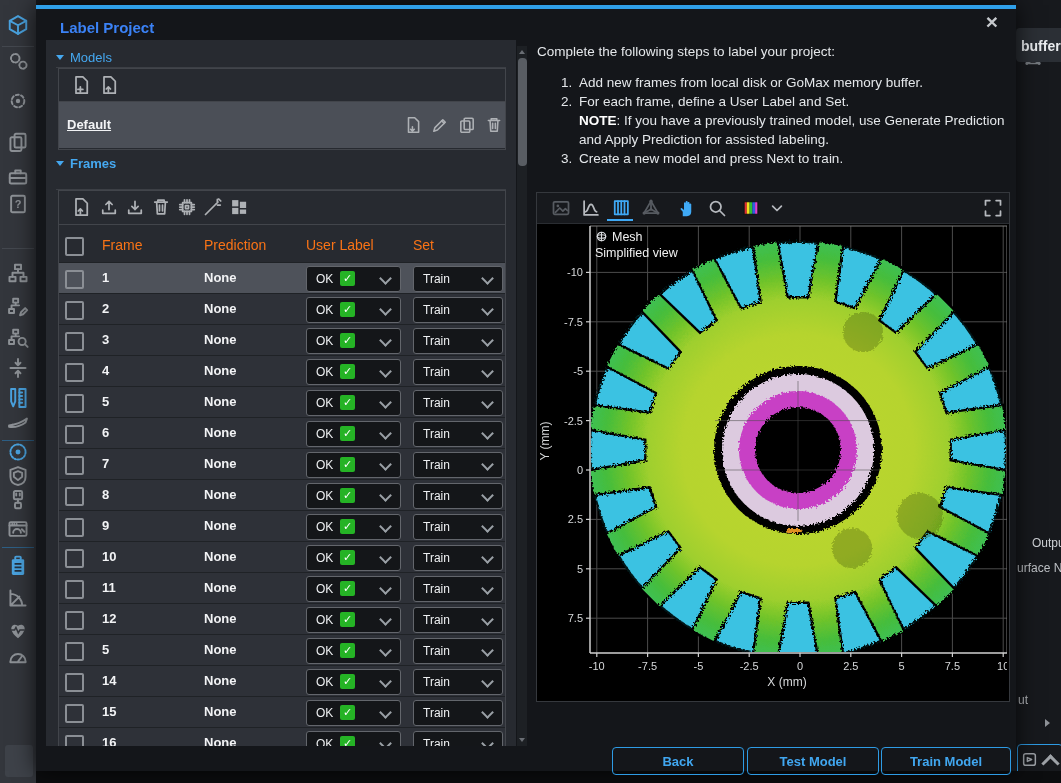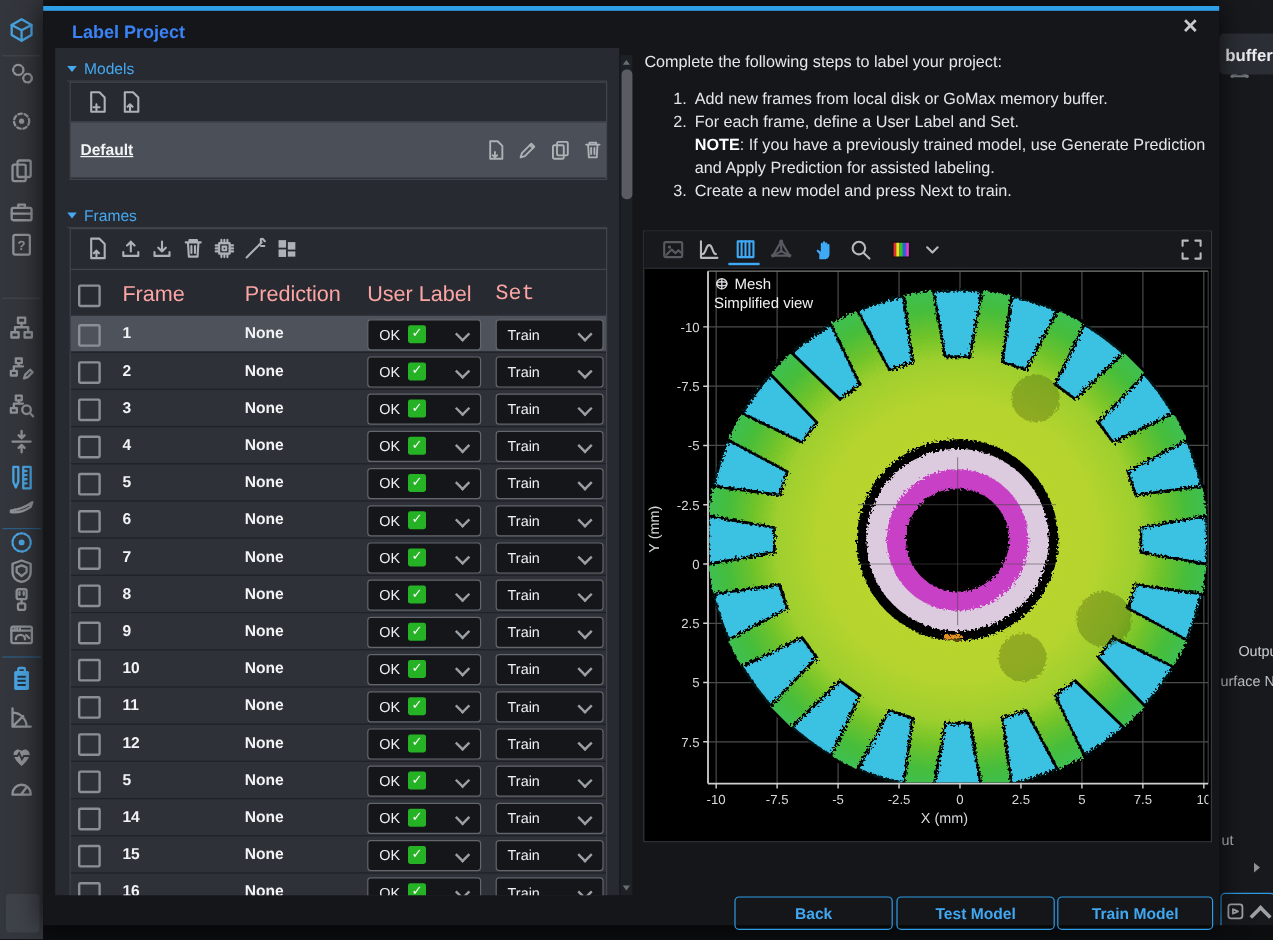--- a/index.html
+++ b/index.html
@@ -300,7 +300,7 @@
         </div>
       </div>
 
-      <div class="sec-head" style="left:10px;top:132px;">
+      <div class="sec-head" style="left:10px;top:116px;font-weight:bold;">
         <span class="tri"></span>
         <span>Frames</span>
       </div>

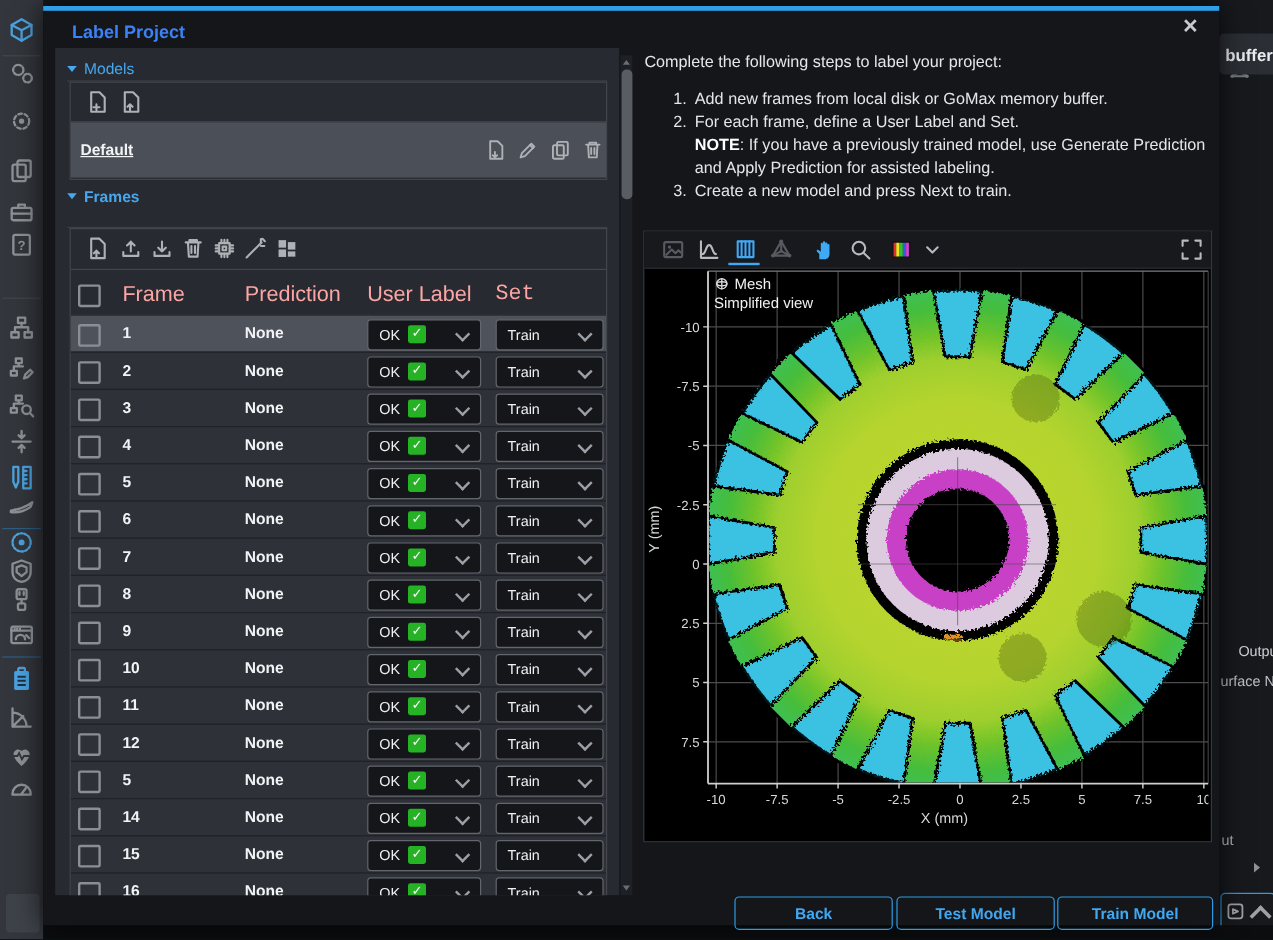--- a/index.html
+++ b/index.html
@@ -34,7 +34,7 @@
   .defname{position:absolute;left:8px;top:0;line-height:46px;font-size:13px;font-weight:700;color:#f2f3f5;text-decoration:underline;}
   
   .thead{position:absolute;left:0;top:37px;width:100%;height:34px;}
-  .th{position:absolute;top:0;line-height:34px;font-size:18px;color:#fca5a5;}
+  .th{position:absolute;top:0;line-height:34px;font-size:14px;color:#f97316;}
   .cb{position:absolute;width:15px;height:15px;border:2px solid #8b8f95;border-radius:2px;background:transparent;}
   .rows{position:absolute;left:0;top:71px;width:100%;}
   .frow{position:relative;width:100%;height:30px;border-top:1px solid #1f2226;background:#2e3138;}

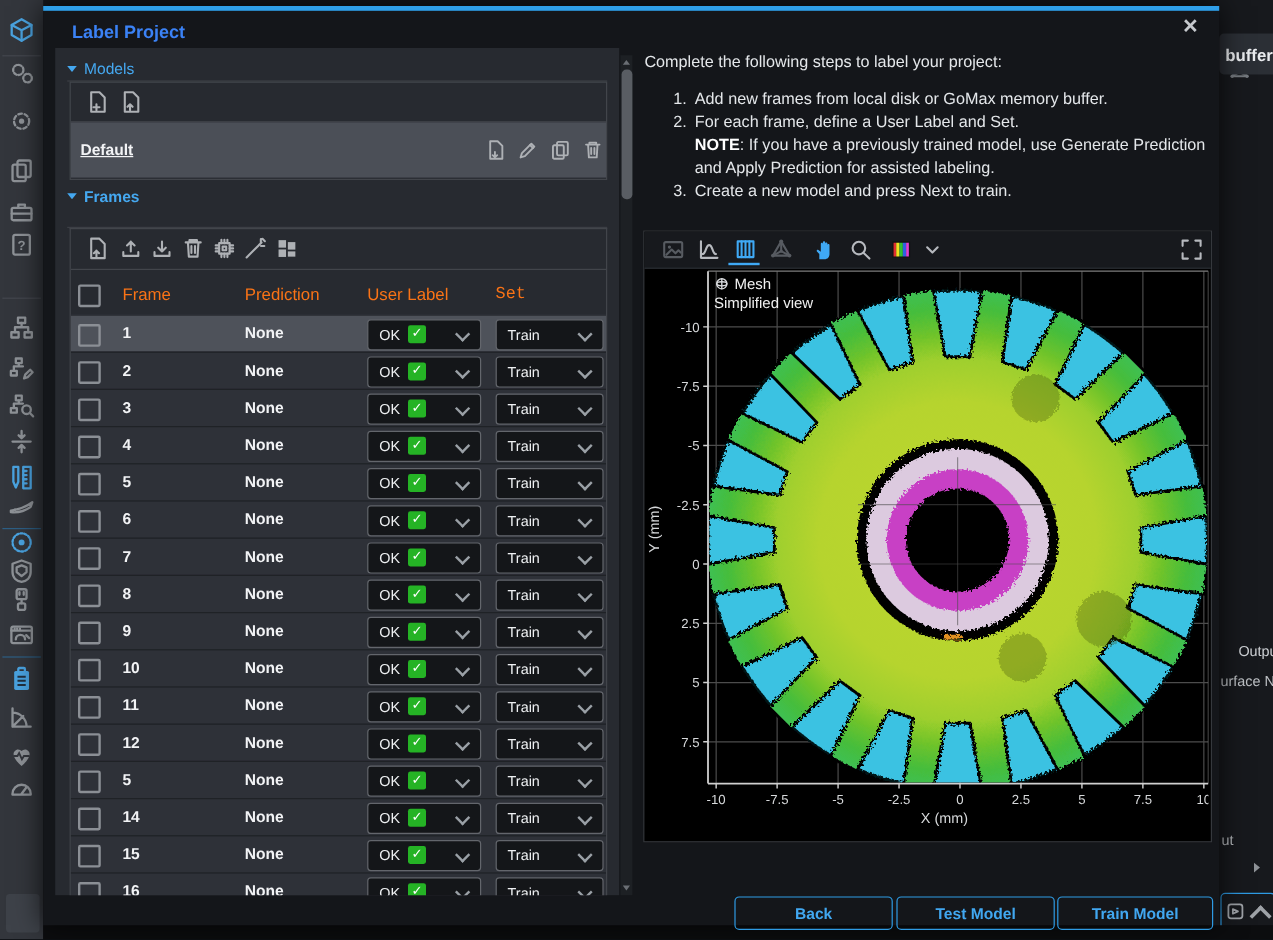--- a/index.html
+++ b/index.html
@@ -357,7 +357,7 @@
           <span class="th" style="left:43px;">Frame</span>
           <span class="th" style="left:145px;">Prediction</span>
           <span class="th" style="left:247px;">User Label</span>
-          <span class="th" style="left:354px;font-family:Liberation Mono, monospace;">Set</span>
+          <span class="th" style="left:354px;">Set</span>
         </div>
         <div class="rows" id="rows">
             <div class="frow sel">

